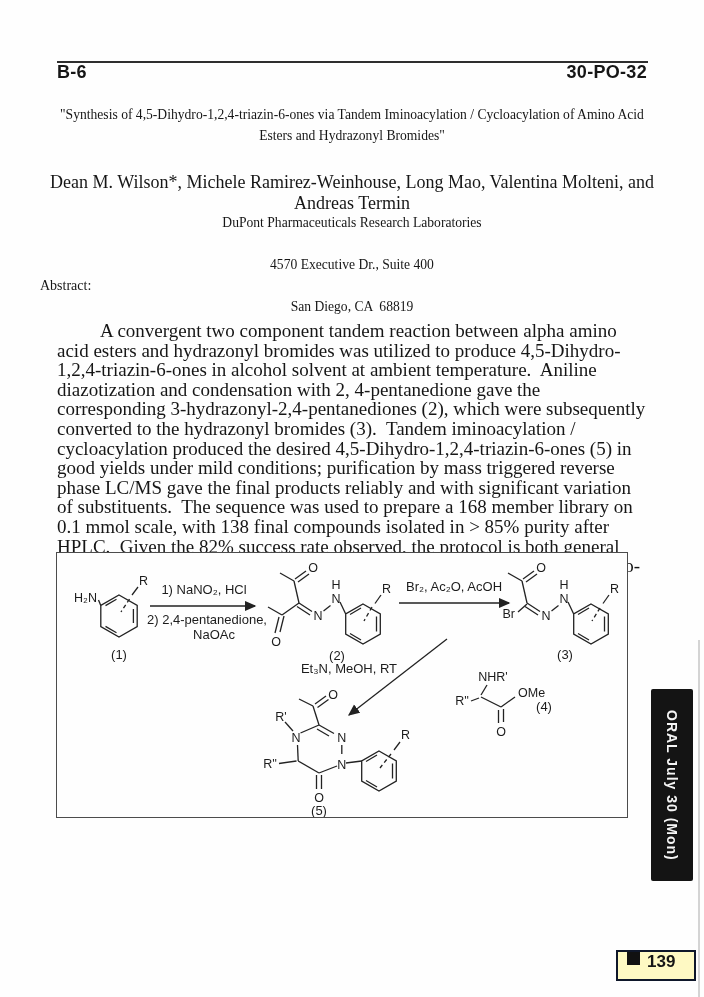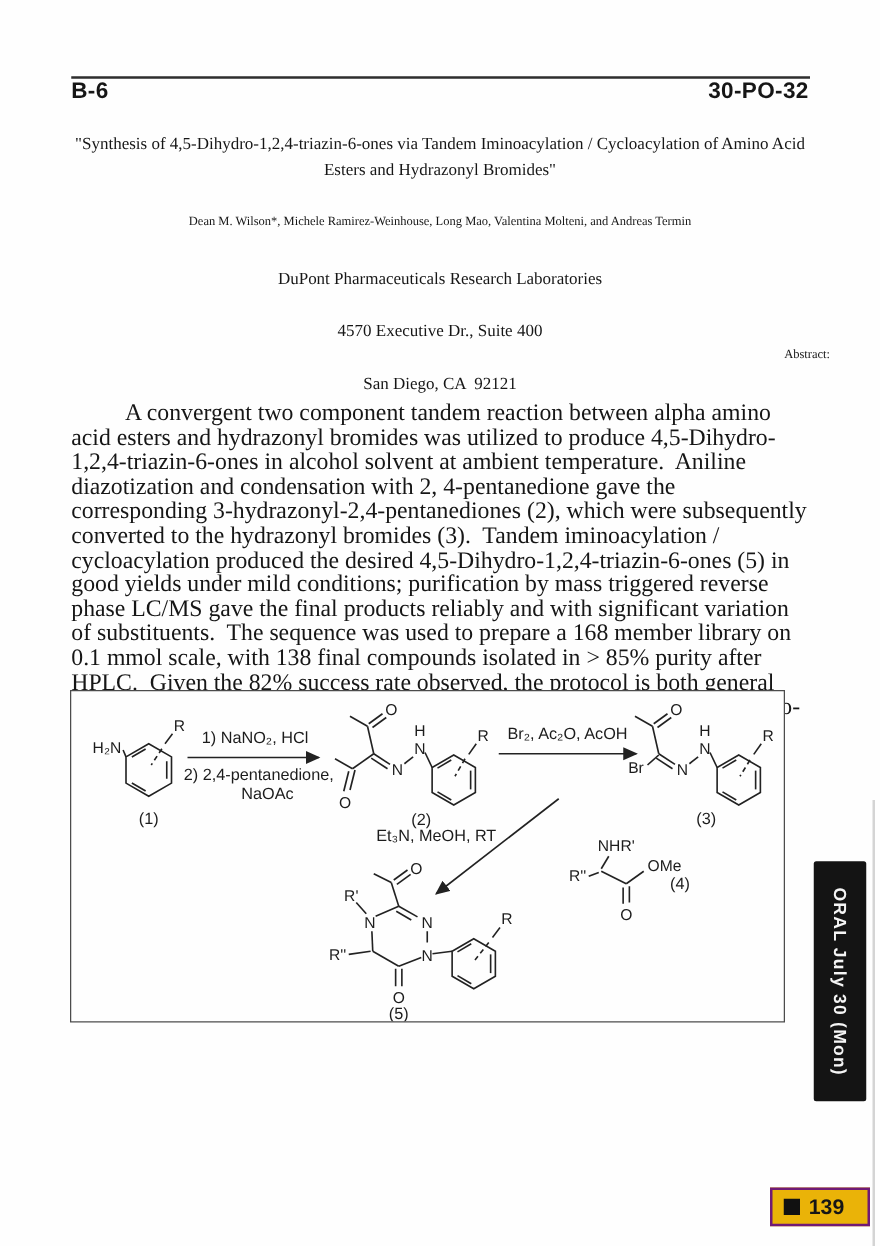--- a/index.html
+++ b/index.html
@@ -22,7 +22,7 @@
   }
   .authors{
     position:absolute;top:172px;left:40px;width:624px;
-    text-align:center;font-size:10px;
+    text-align:center;font-size:18px;
   }
   .affiliation{
     position:absolute;top:212px;left:40px;width:624px;

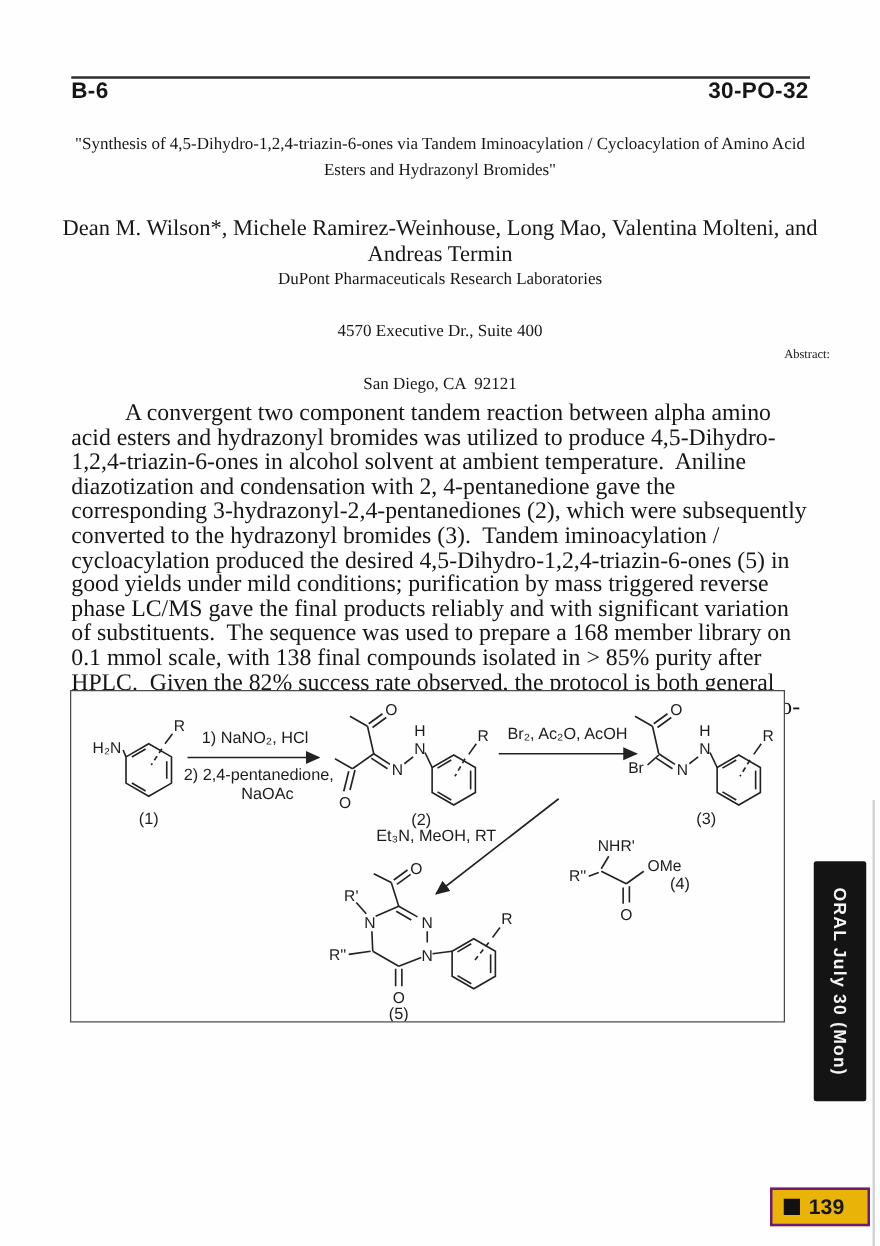--- a/index.html
+++ b/index.html
@@ -30,7 +30,7 @@
   }
   .abstract-heading{
     position:absolute;top:278px;left:40px;width:624px;
-    text-align:right;font-size:10px;
+    text-align:left;font-size:14px;
   }
   .abstract-body{
     position:absolute;top:321px;left:57px;width:594px;

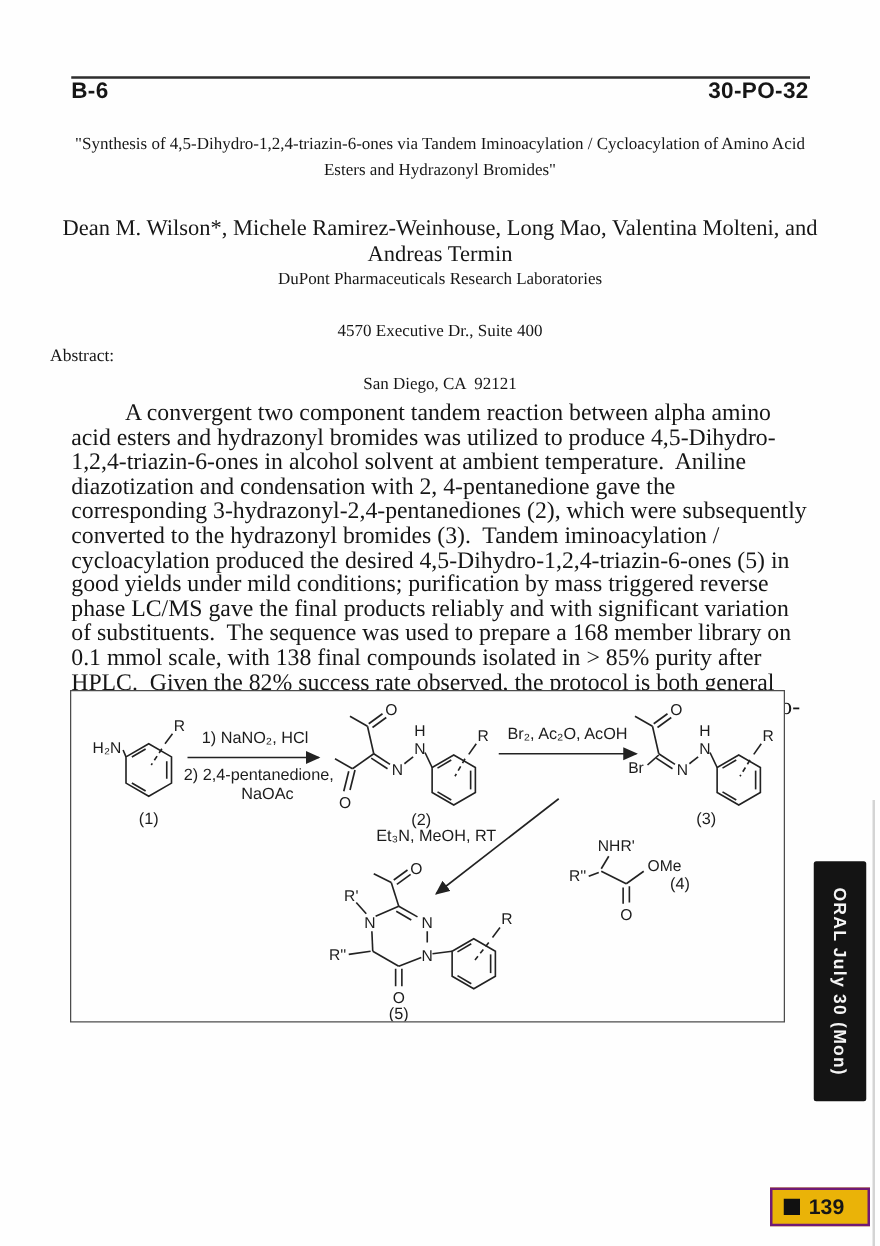--- a/index.html
+++ b/index.html
@@ -84,7 +84,7 @@
 
   <div class="affiliation"><span>DuPont Pharmaceuticals Research Laboratories</span><br>
 <span>4570 Executive Dr., Suite 400</span><br>
-<span>San Diego, CA  92121</span></div>
+<span>San Diego, CA  68819</span></div>
 
   <div class="abstract-heading">Abstract:</div>
   <div class="abstract-body">A convergent two component tandem reaction between alpha amino acid esters and hydrazonyl bromides was utilized to produce 4,5-Dihydro-1,2,4-triazin-6-ones in alcohol solvent at ambient temperature.  Aniline diazotization and condensation with 2, 4-pentanedione gave the corresponding 3-hydrazonyl-2,4-pentanediones (2), which were subsequently converted to the hydrazonyl bromides (3).  Tandem iminoacylation / cycloacylation produced the desired 4,5-Dihydro-1,2,4-triazin-6-ones (5) in good yields under mild conditions; purification by mass triggered reverse phase LC/MS gave the final products reliably and with significant variation of substituents.  The sequence was used to prepare a 168 member library on 0.1 mmol scale, with 138 final compounds isolated in &gt; 85% purity after HPLC.  Given the 82% success rate observed, the protocol is both general and robust, and should prove valuable in the facile synthesis of 4,5-Dihydro-1,2,4-triazin-6-ones (5).</div>

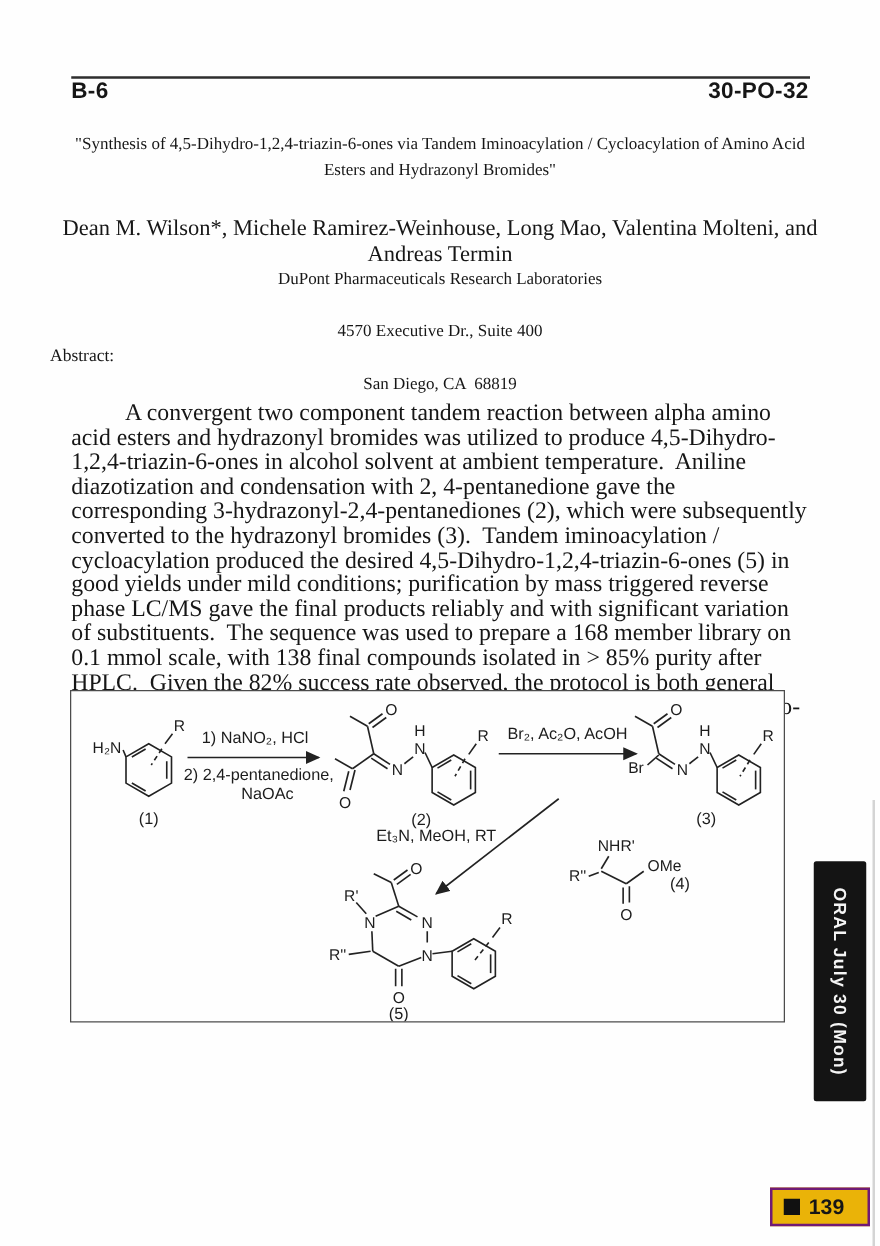--- a/index.html
+++ b/index.html
@@ -62,8 +62,8 @@
   }
   .page-box{
     position:absolute;top:950px;left:616px;width:80px;height:31px;
-    border:2px solid #701a75;box-sizing:border-box;background:#eab308;
-    display:flex;align-items:center;gap:7px;padding-left:9px;
+    border:2px solid #0f172a;box-sizing:border-box;background:#fef9c3;
+    display:flex;align-items:flex-start;gap:7px;padding-left:9px;
     font-family:"Liberation Sans","DejaVu Sans",sans-serif;
     font-weight:bold;font-size:17px;
   }

